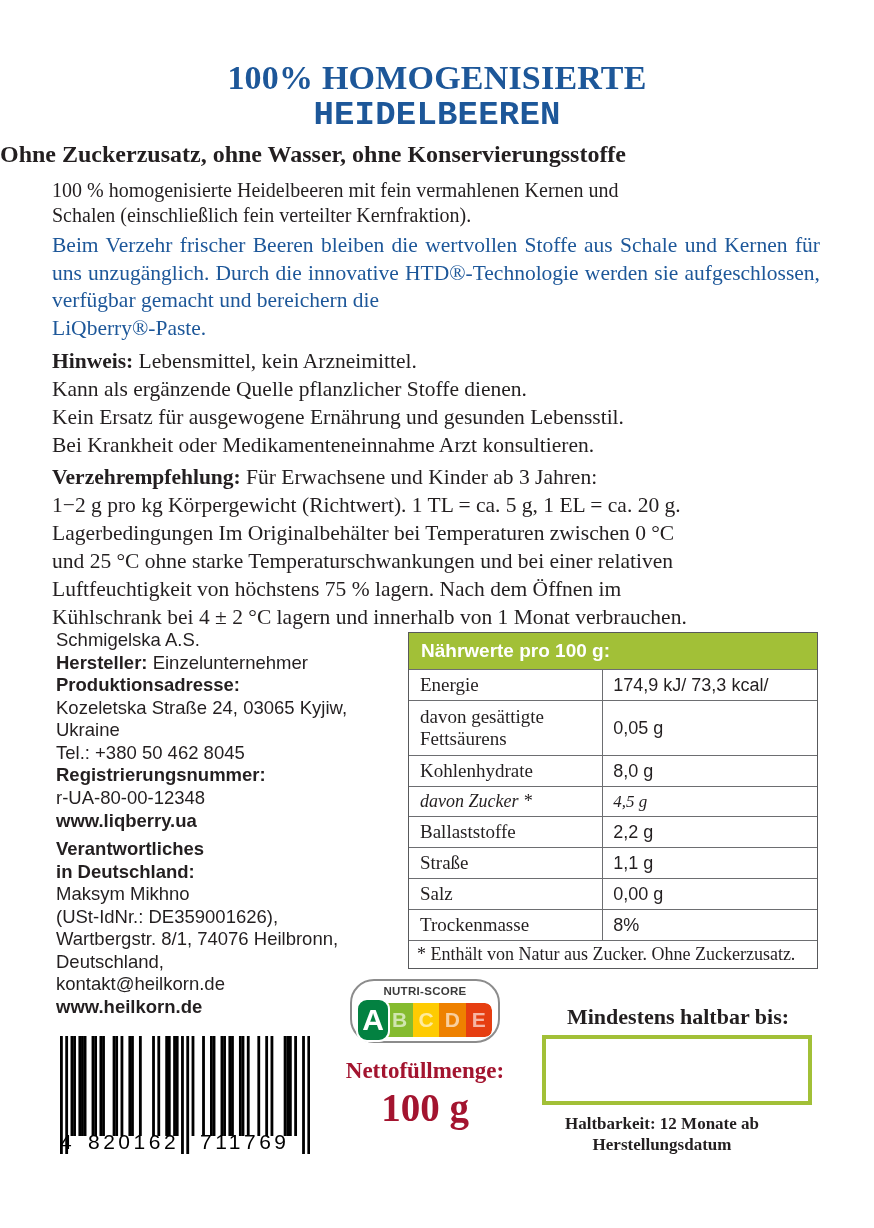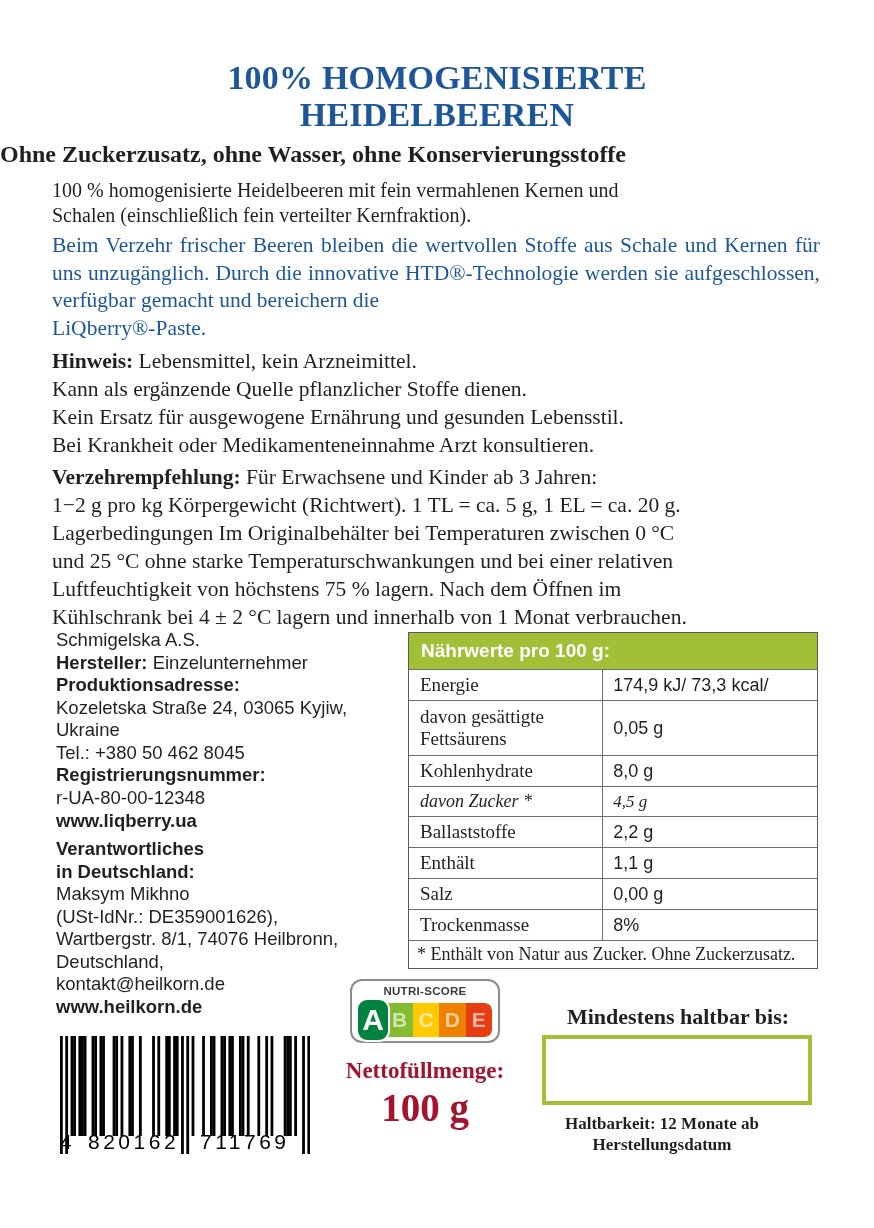--- a/index.html
+++ b/index.html
@@ -33,7 +33,7 @@
     line-height: 1.08;
     letter-spacing: 0.2px;
   }
-  .title .l2 { display: block; }
+  .title .l2 { display: block; font-family: Liberation Mono, monospace; }
 
   .subtitle {
     position: absolute;

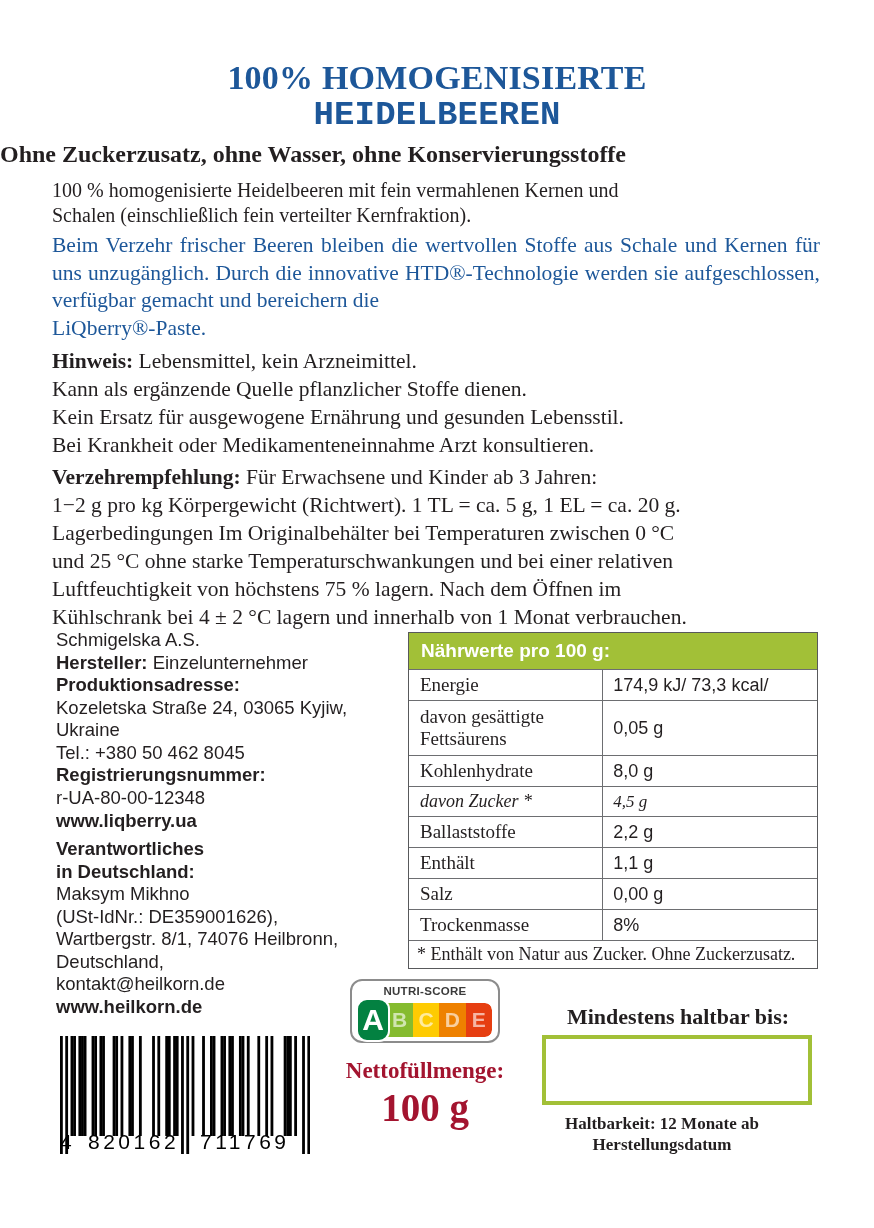--- a/index.html
+++ b/index.html
@@ -395,7 +395,7 @@
             <td class="val">2,2 g</td>
           </tr>
           <tr>
-            <td>Enthält</td>
+            <td>Straße</td>
             <td class="val">1,1 g</td>
           </tr>
           <tr>

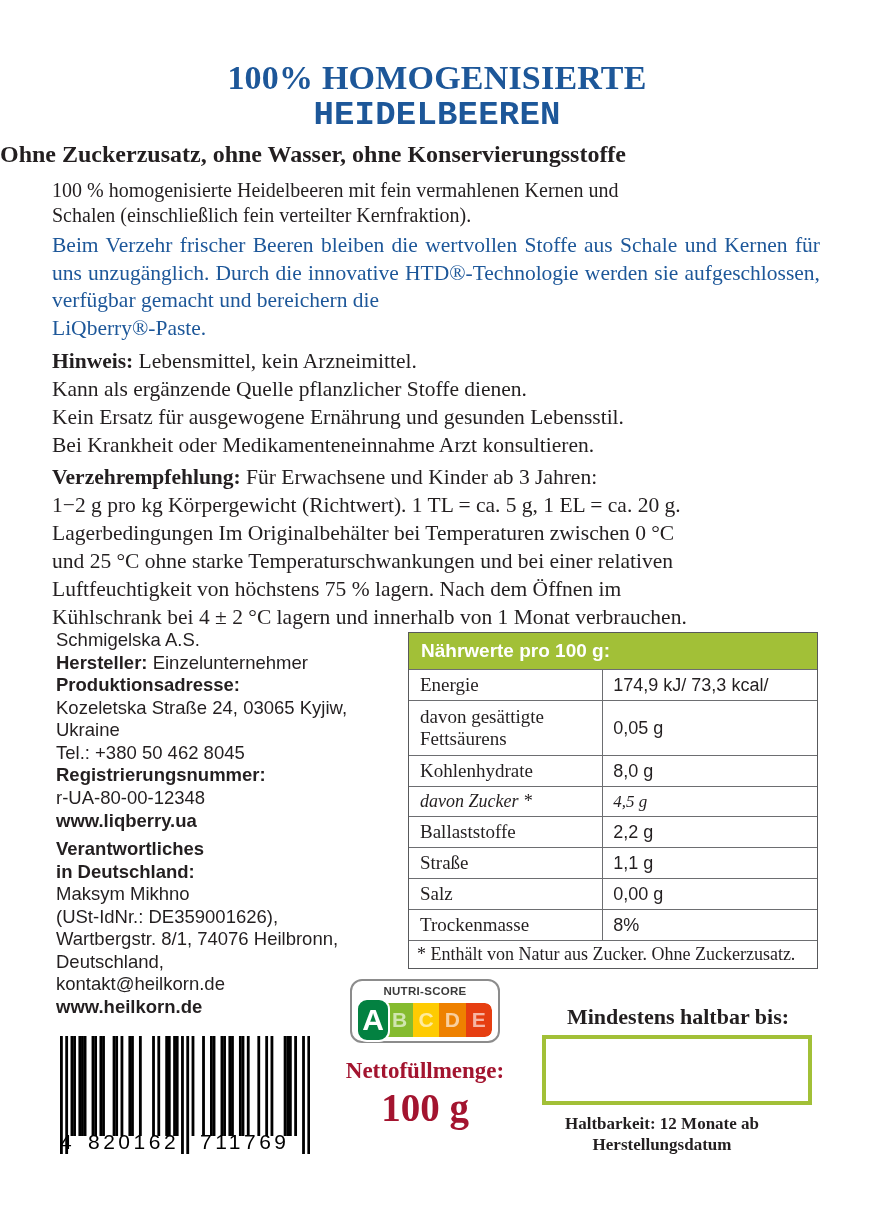--- a/index.html
+++ b/index.html
@@ -164,7 +164,7 @@
     width: 150px;
     height: 64px;
     border: 2.5px solid #8c8c8c;
-    border-radius: 12px;
+    border-radius: 24px;
     background: #ffffff;
     box-sizing: border-box;
   }

